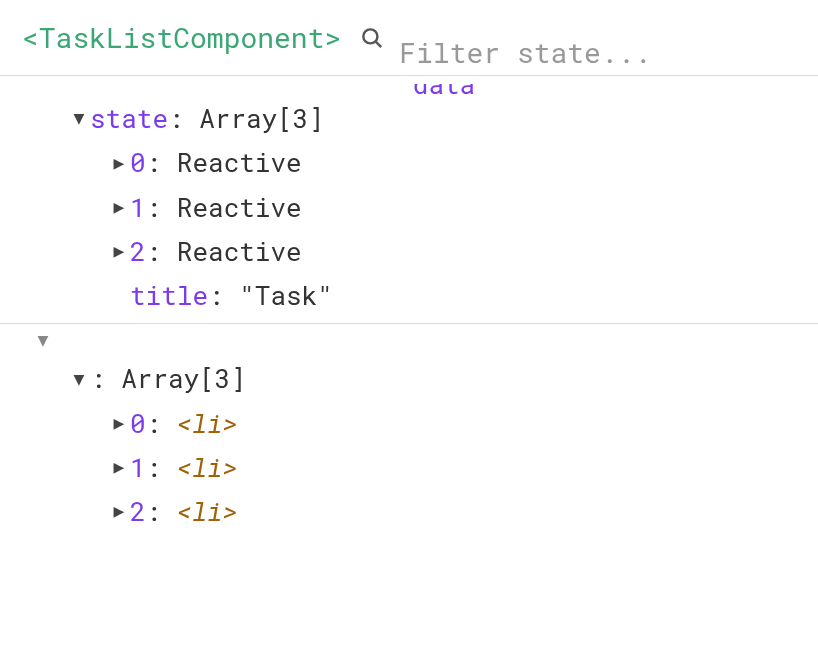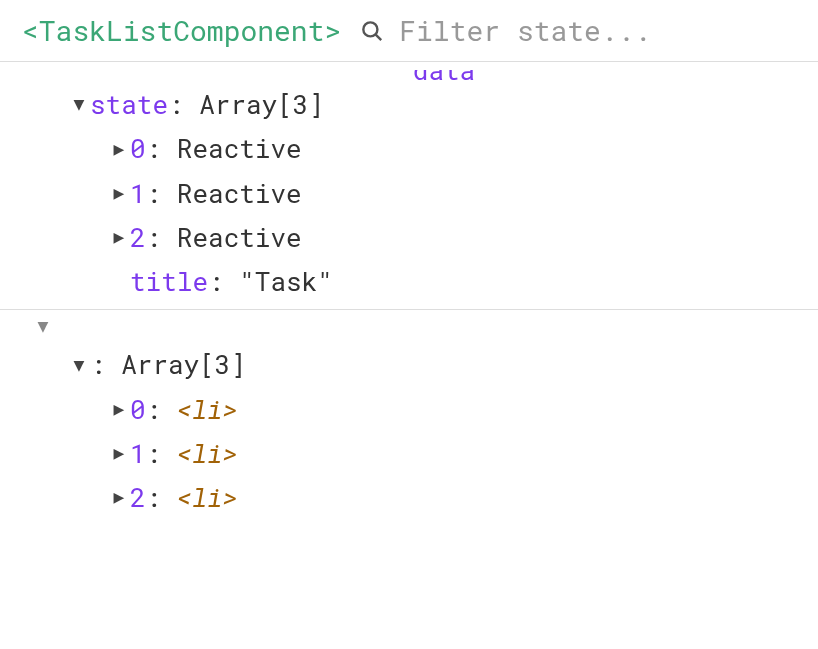--- a/index.html
+++ b/index.html
@@ -20,7 +20,7 @@
     .header {
       display: flex;
       align-items: center;
-      padding: 12px 22px;
+      padding: 4px 22px;
       border-bottom: 1px solid #ddd;
       gap: 18px;
     }

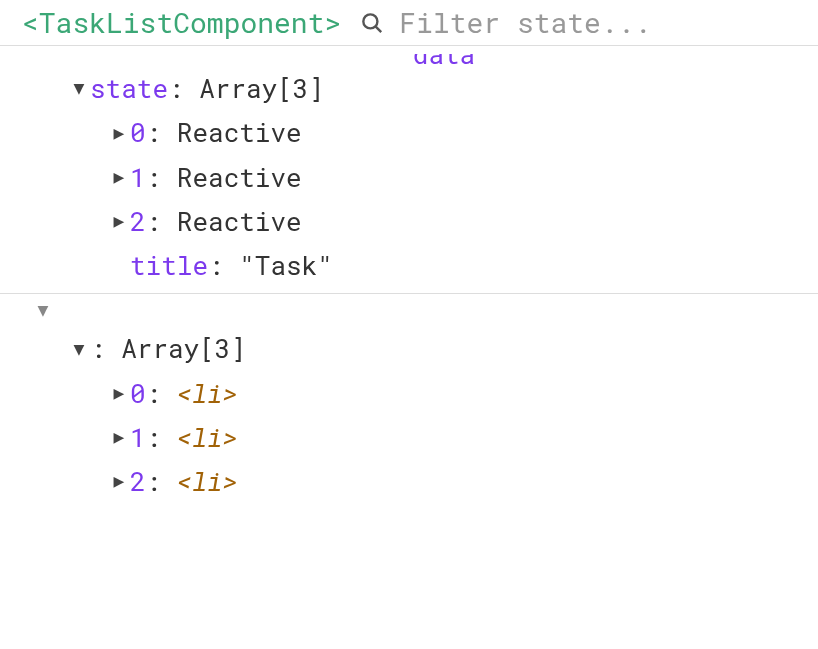--- a/index.html
+++ b/index.html
@@ -48,6 +48,7 @@
       color: #0369a1;
       width: 100%;
       font-family: inherit;
+      margin-top: 30px;
     }
     .search-input::placeholder { color: #999; }
     .tree {

